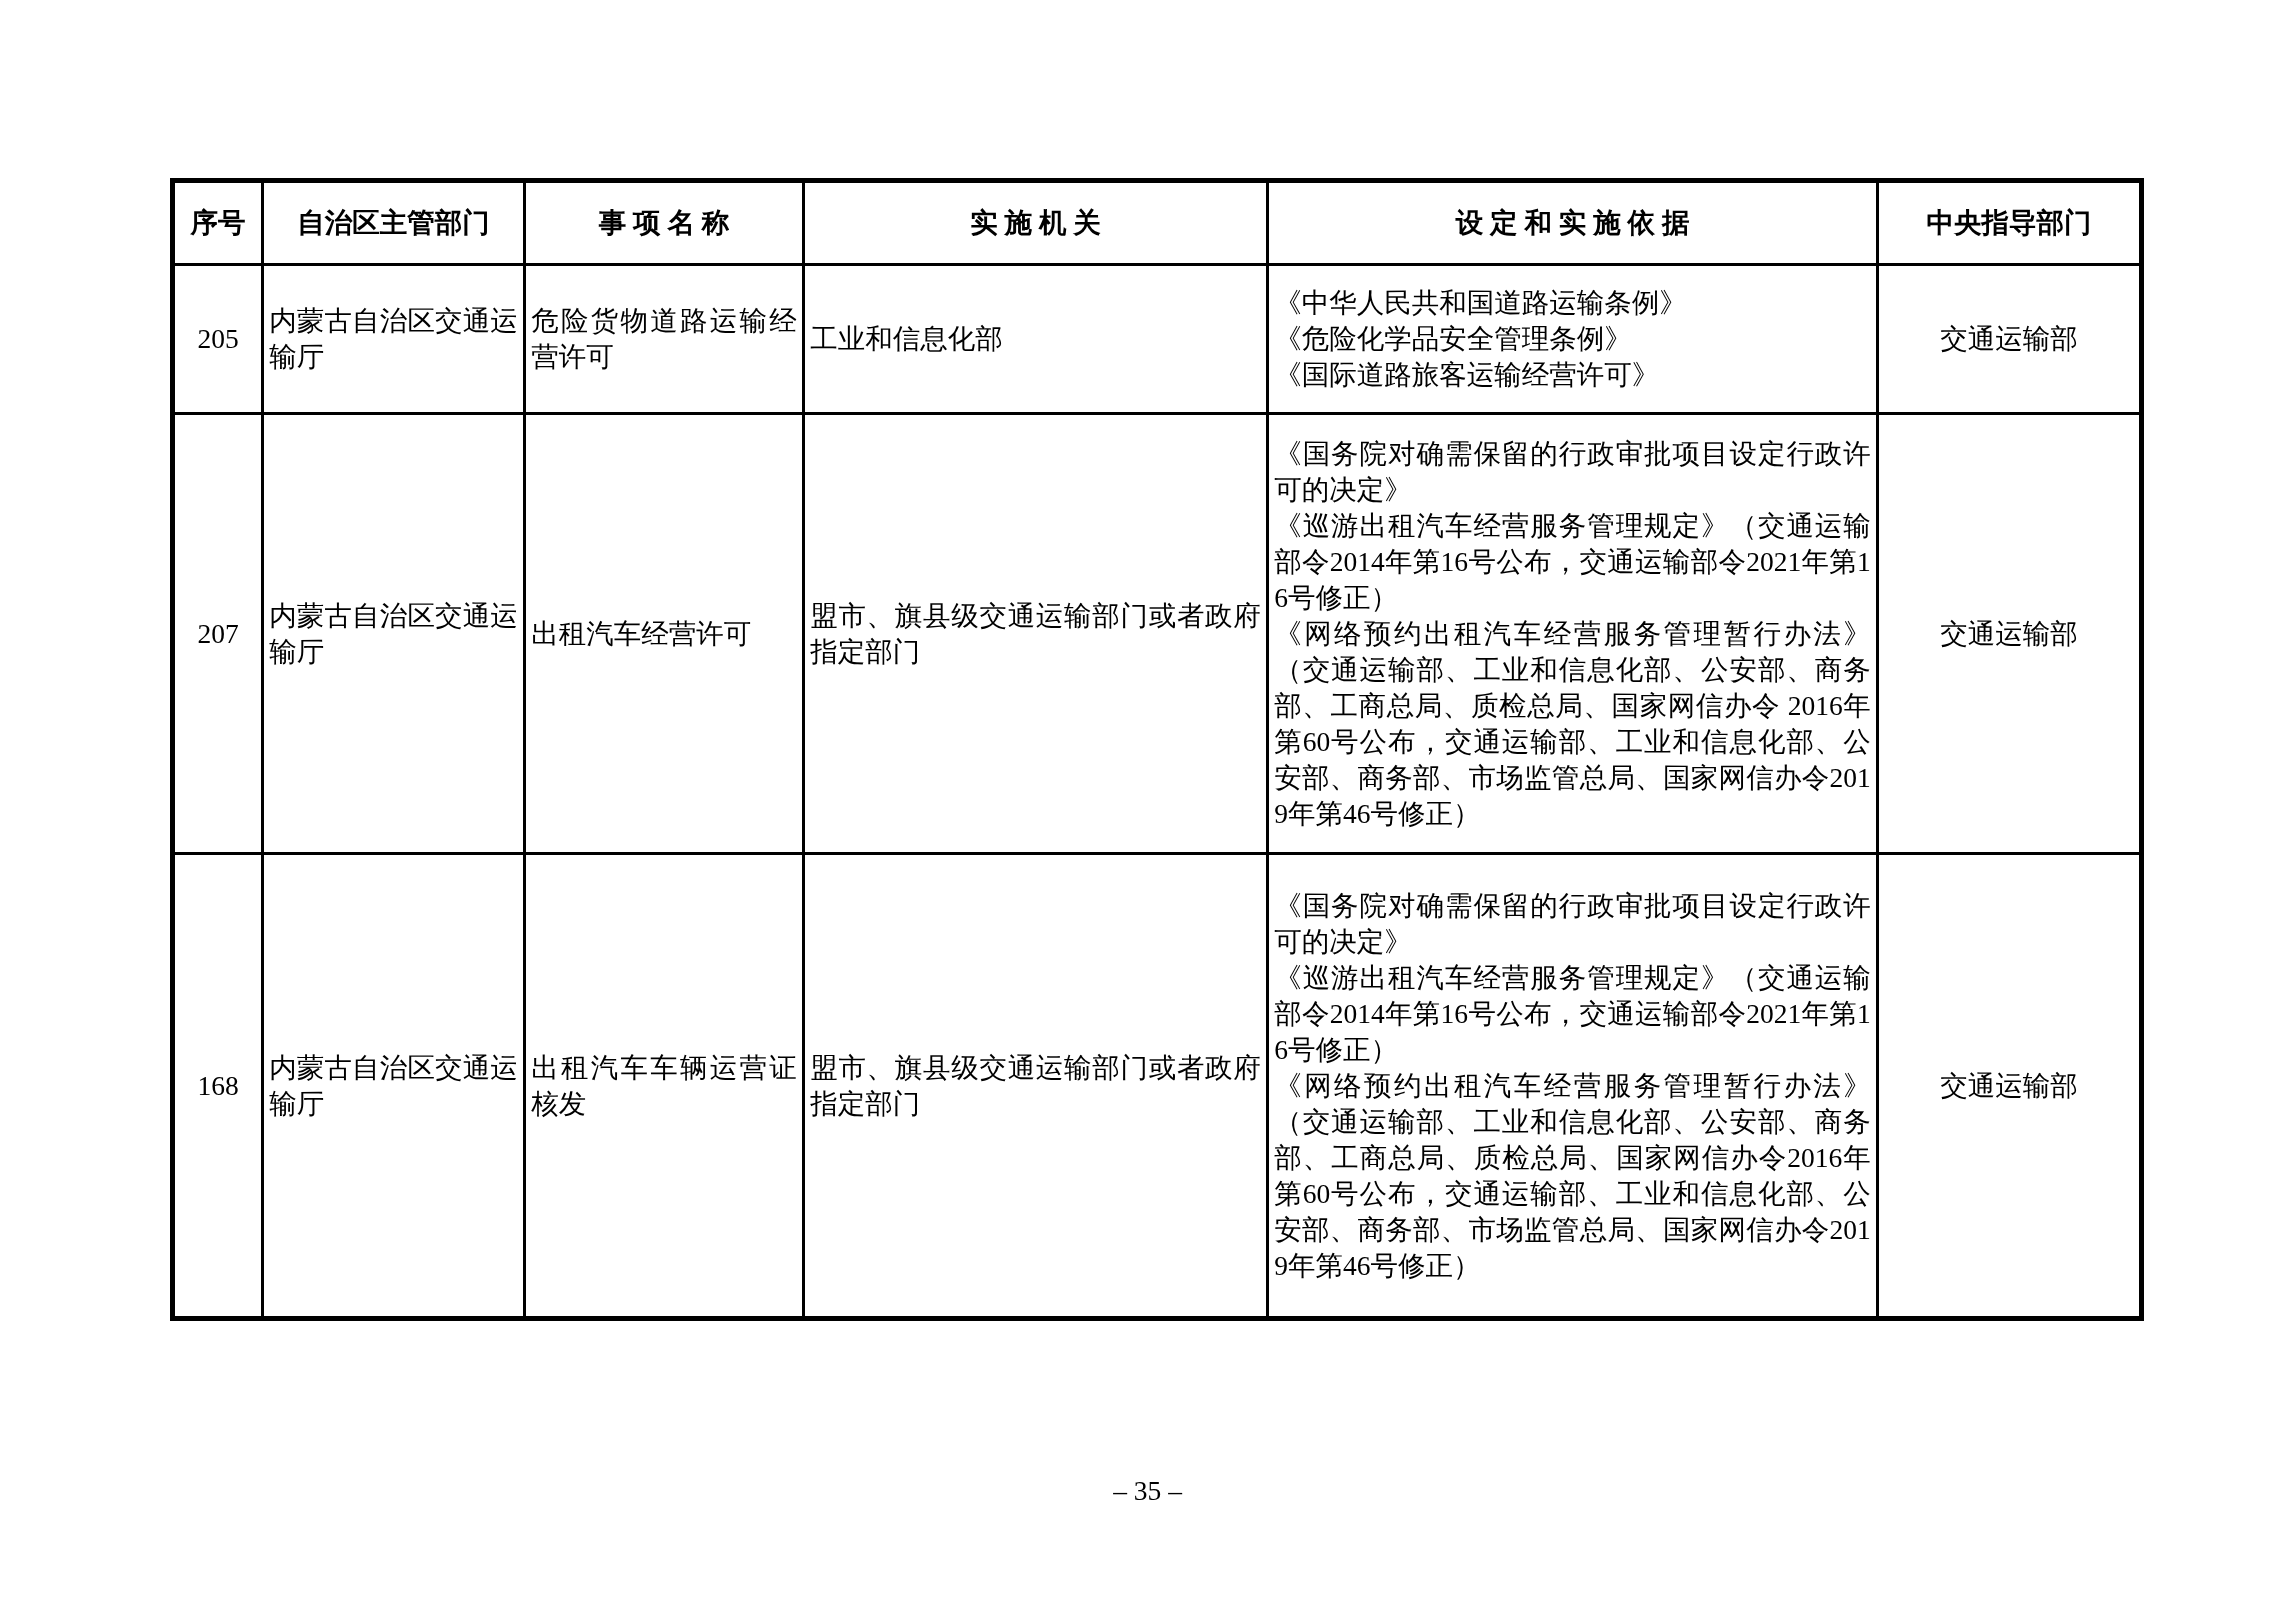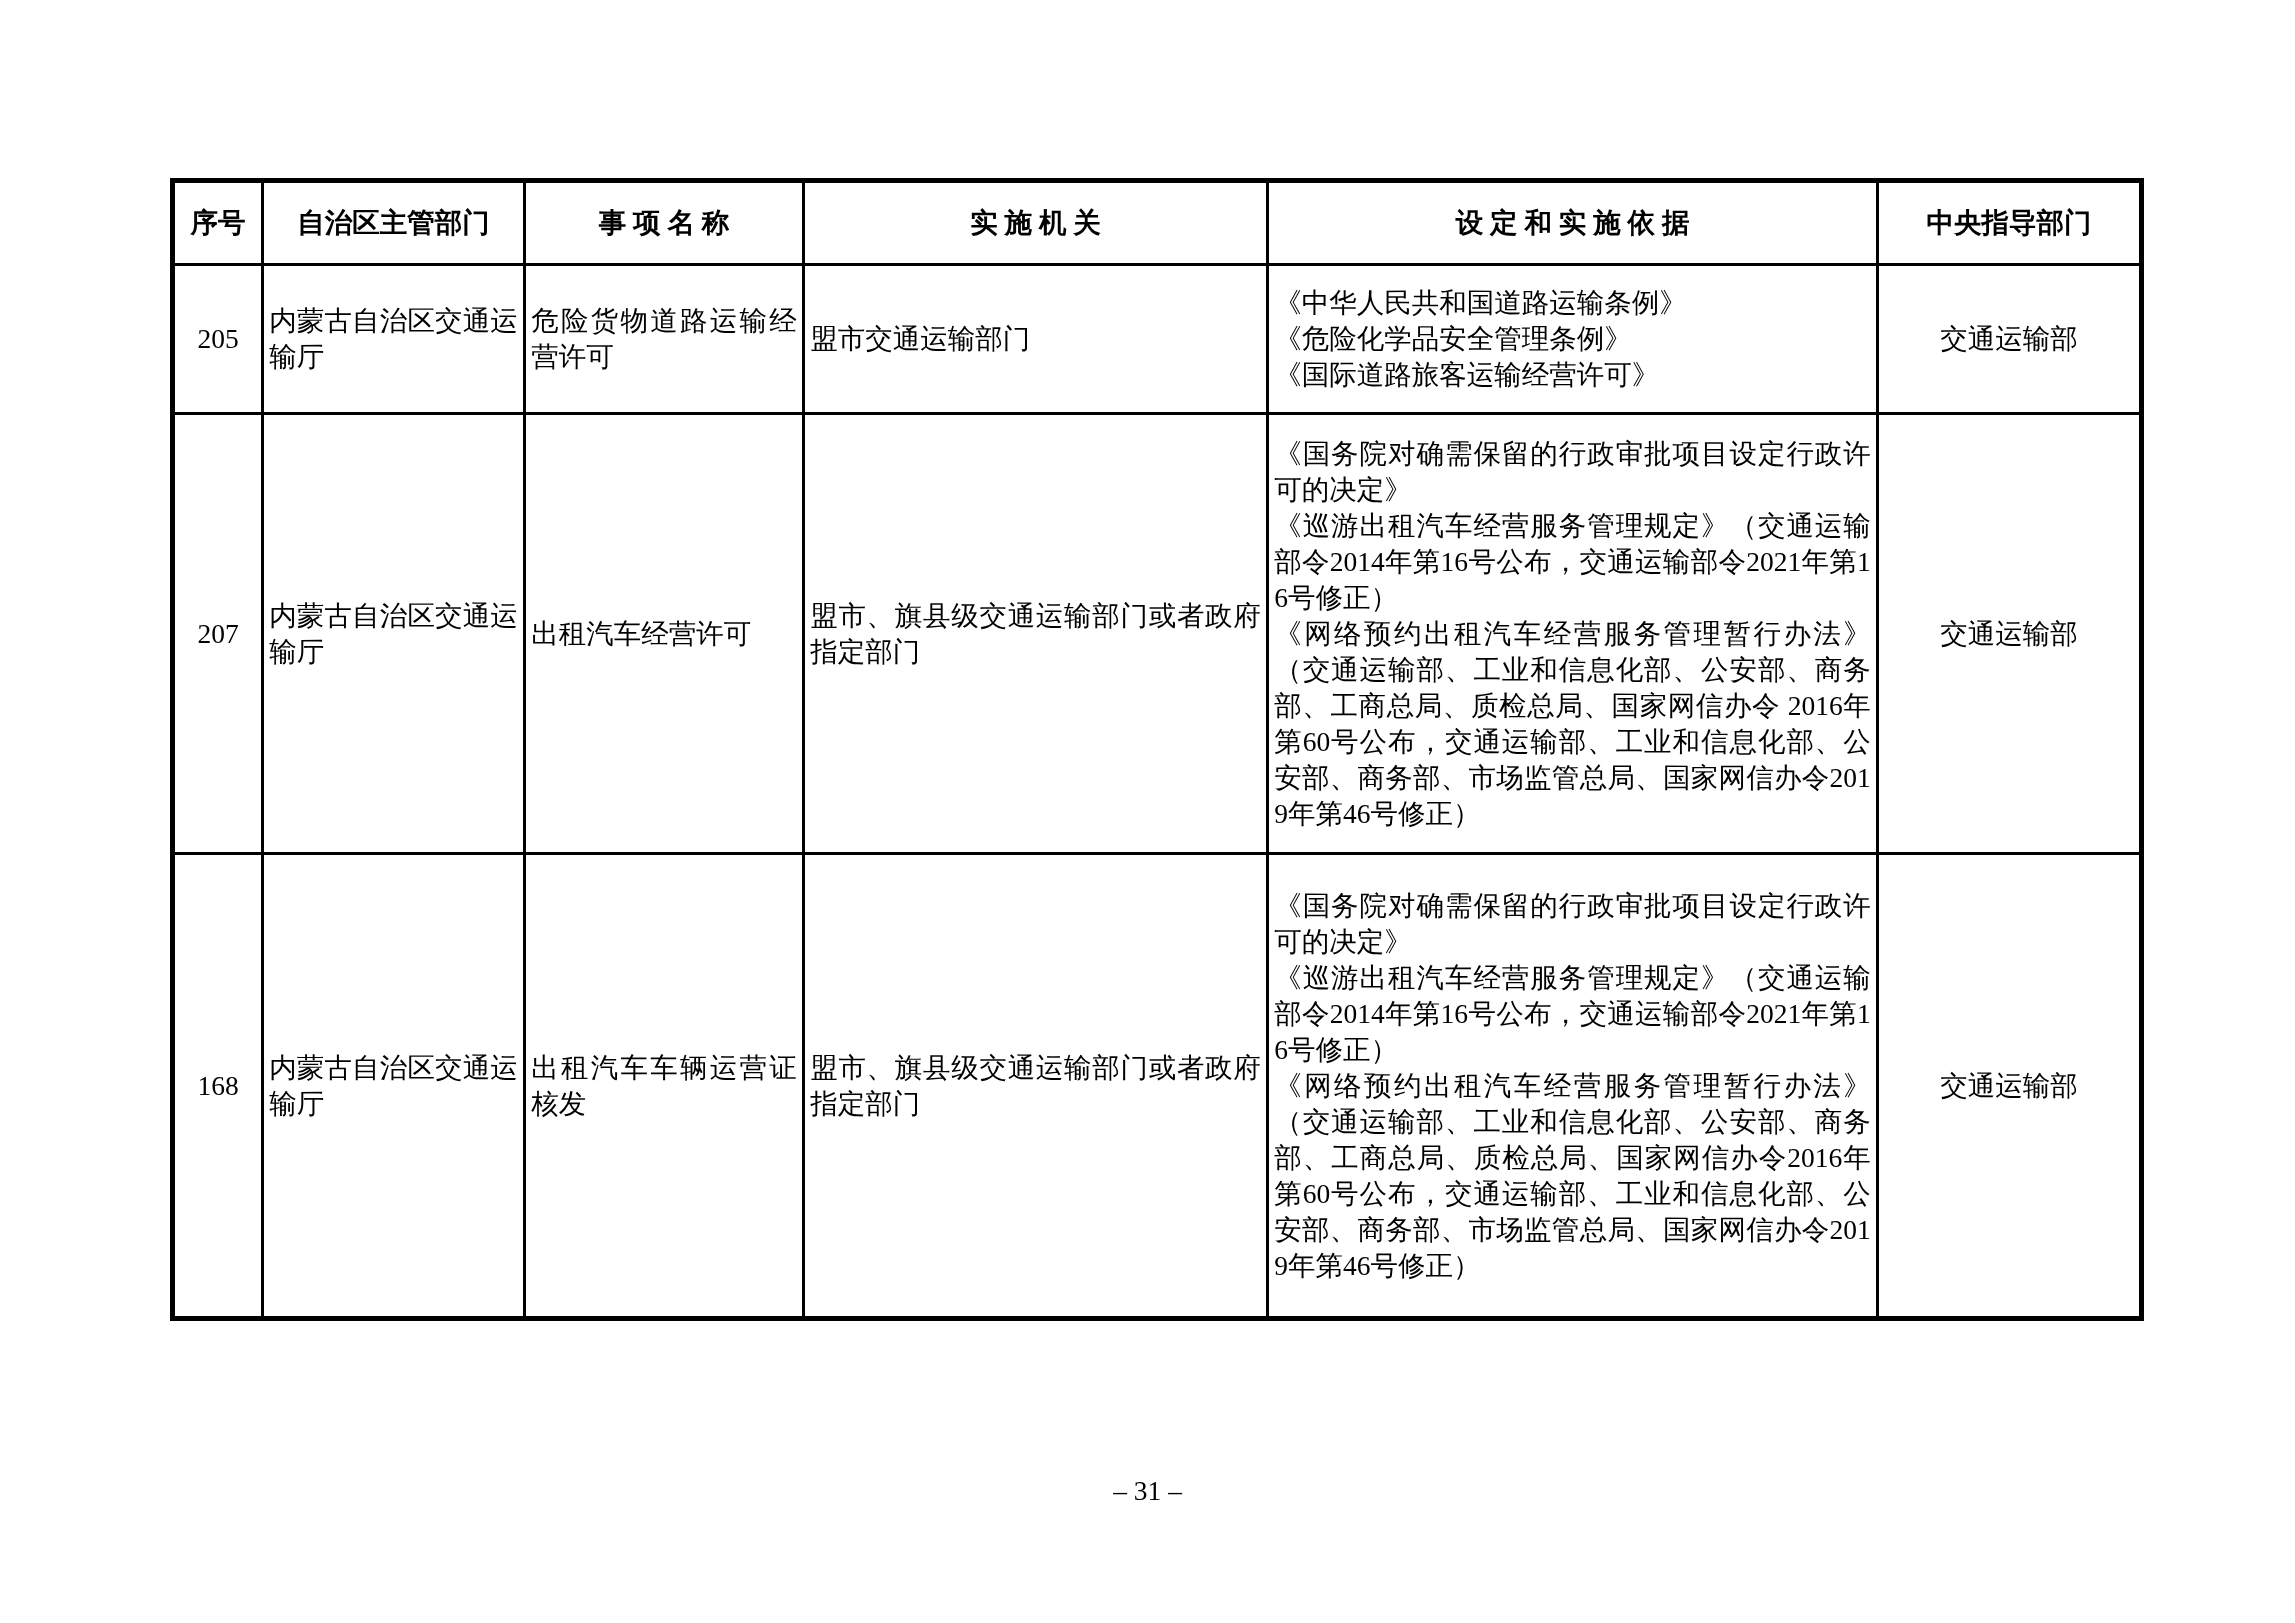--- a/index.html
+++ b/index.html
@@ -97,7 +97,7 @@
         <td class="c-no">205</td>
         <td class="c-dept">内蒙古自治区交通运输厅</td>
         <td class="c-item">危险货物道路运输经营许可</td>
-        <td class="c-agency">盟市交通运输部门</td>
+        <td class="c-agency">工业和信息化部</td>
         <td class="c-basis">
             <div class="law-line">《中华人民共和国道路运输条例》</div>
             <div class="law-line">《危险化学品安全管理条例》</div>

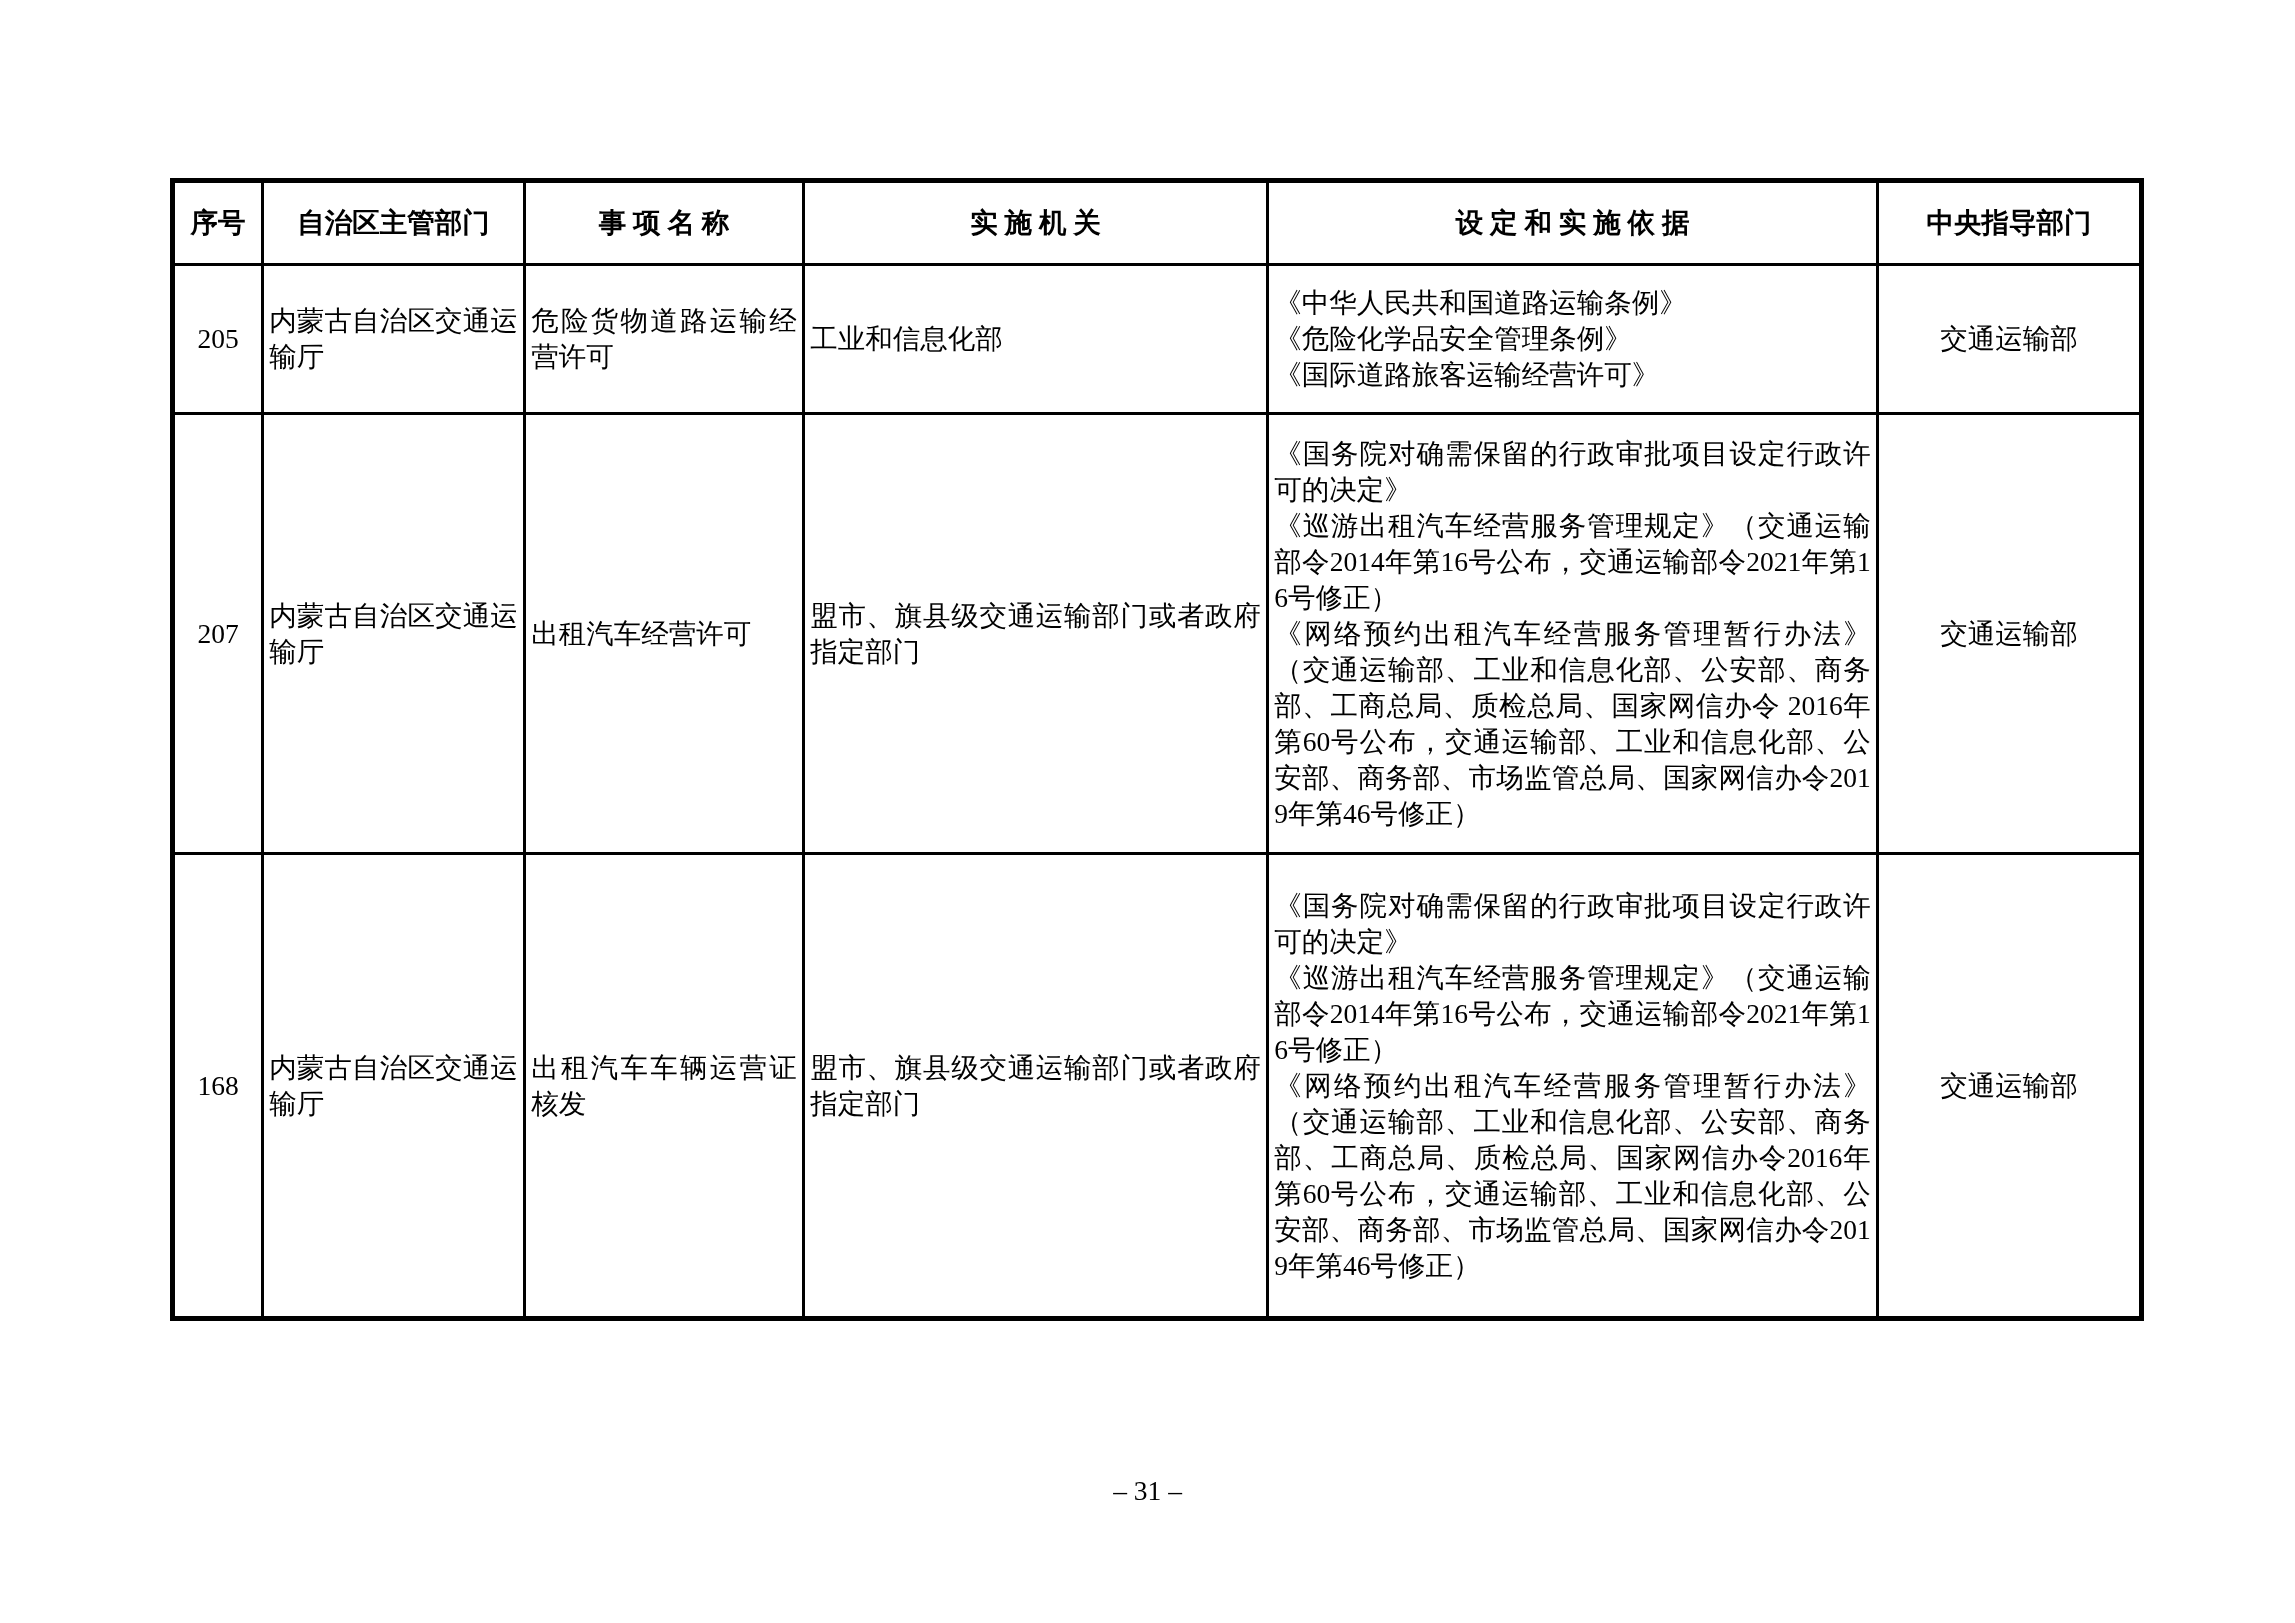--- a/index.html
+++ b/index.html
@@ -132,7 +132,7 @@
     </tbody>
   </table>
 
-  <div class="pageno">– 31 –</div>
+  <div class="pageno">– 35 –</div>
 
 </div>
 

